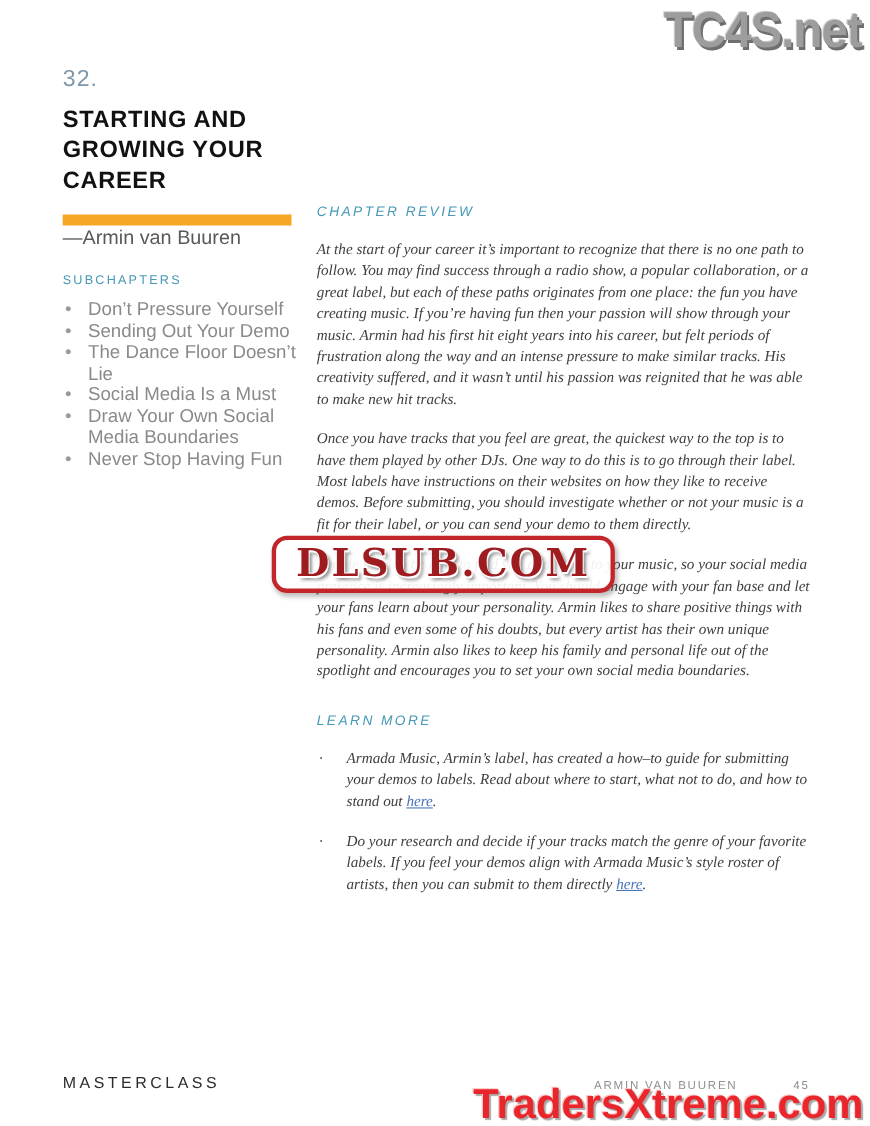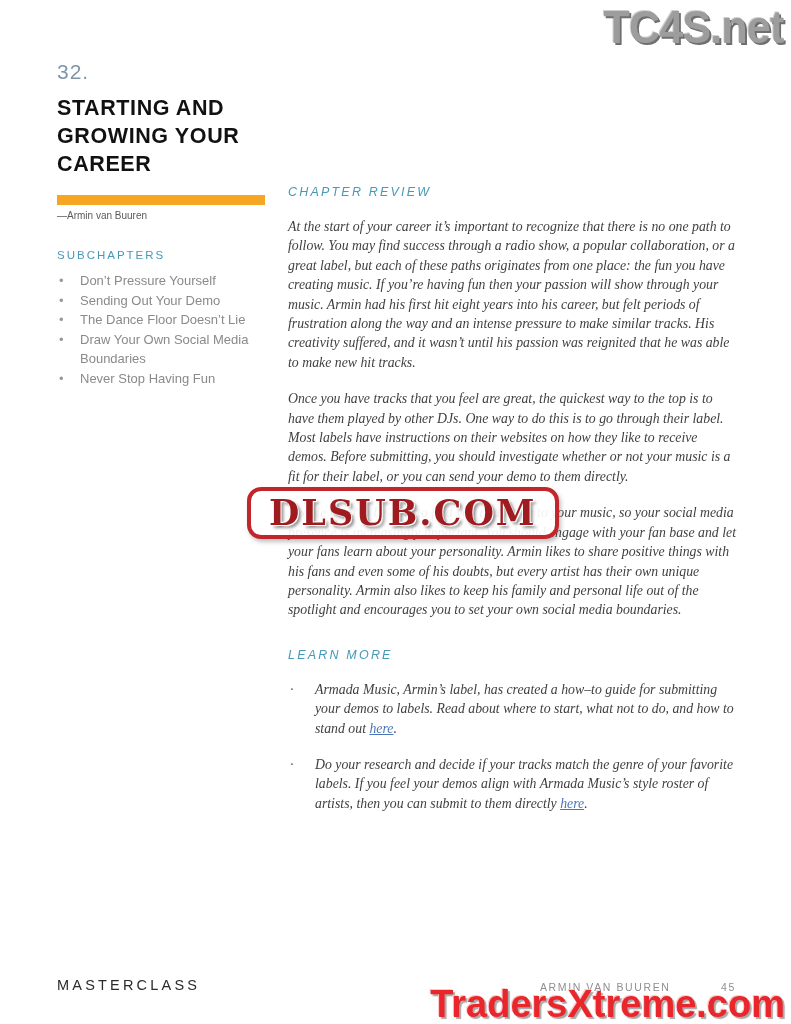--- a/index.html
+++ b/index.html
@@ -52,7 +52,7 @@
   }
   .quote-attribution {
     font-family: "Liberation Sans", sans-serif;
-    font-size: 10px;
+    font-size: 18px;
     line-height: 22px;
     color: #595959;
   }

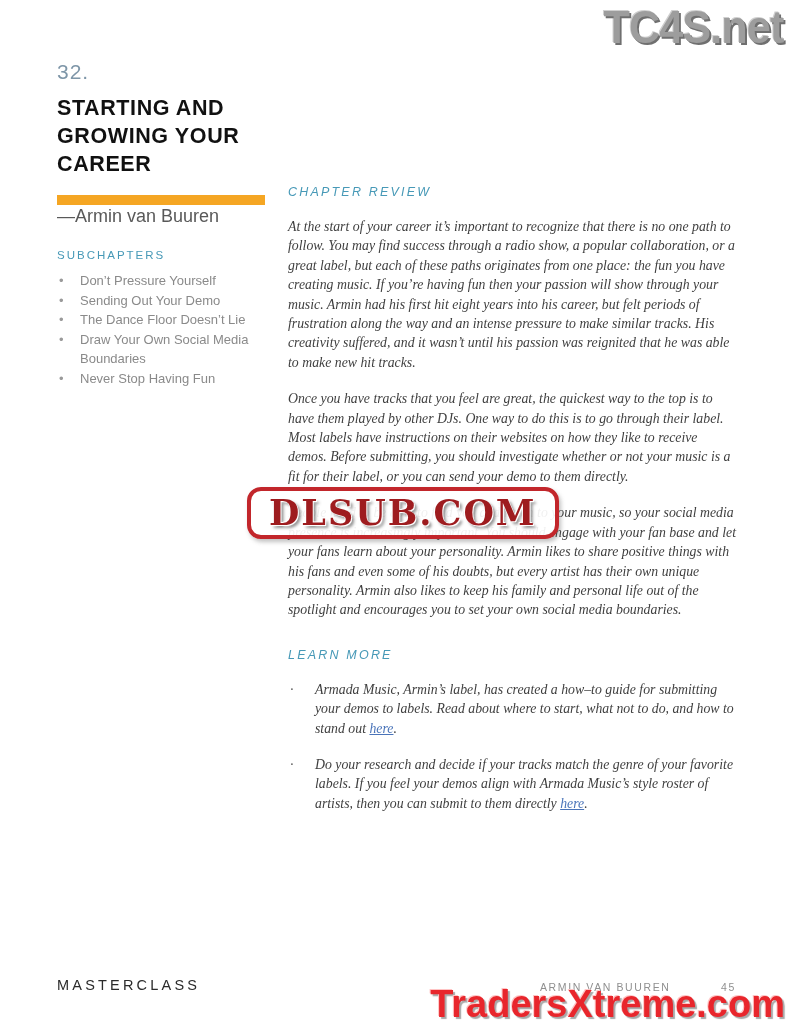--- a/index.html
+++ b/index.html
@@ -70,7 +70,7 @@
   .subchapters-list li {
     position: relative;
     font-family: "Liberation Sans", sans-serif;
-    font-size: 13px;
+    font-size: 17px;
     line-height: 19.5px;
     color: #8a8a8a;
     padding-left: 23px;

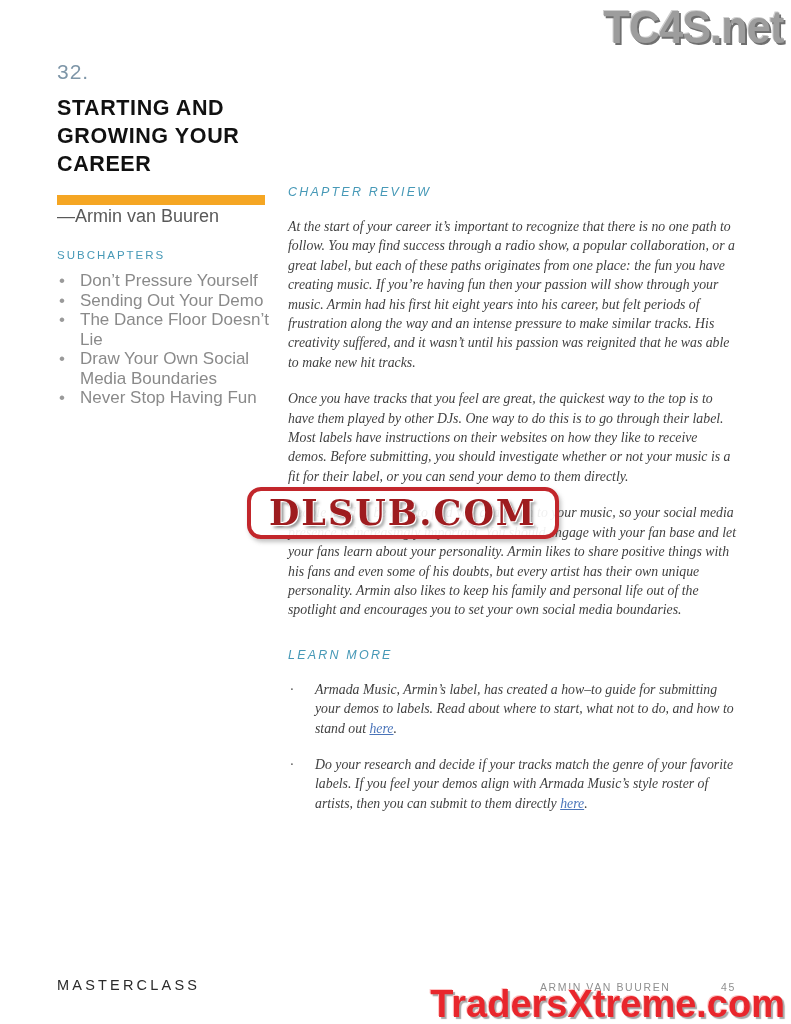--- a/index.html
+++ b/index.html
@@ -213,6 +213,7 @@
       <li>Don’t Pressure Yourself</li>
       <li>Sending Out Your Demo</li>
       <li>The Dance Floor Doesn’t Lie</li>
+      <li>Social Media Is a Must</li>
       <li>Draw Your Own Social Media Boundaries</li>
       <li>Never Stop Having Fun</li>
     </ul>

